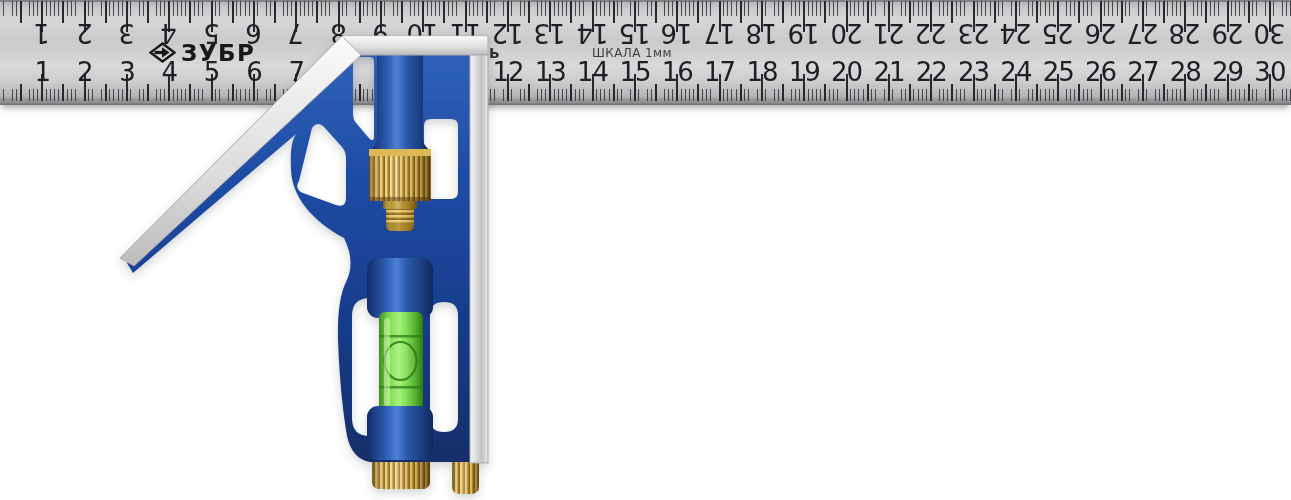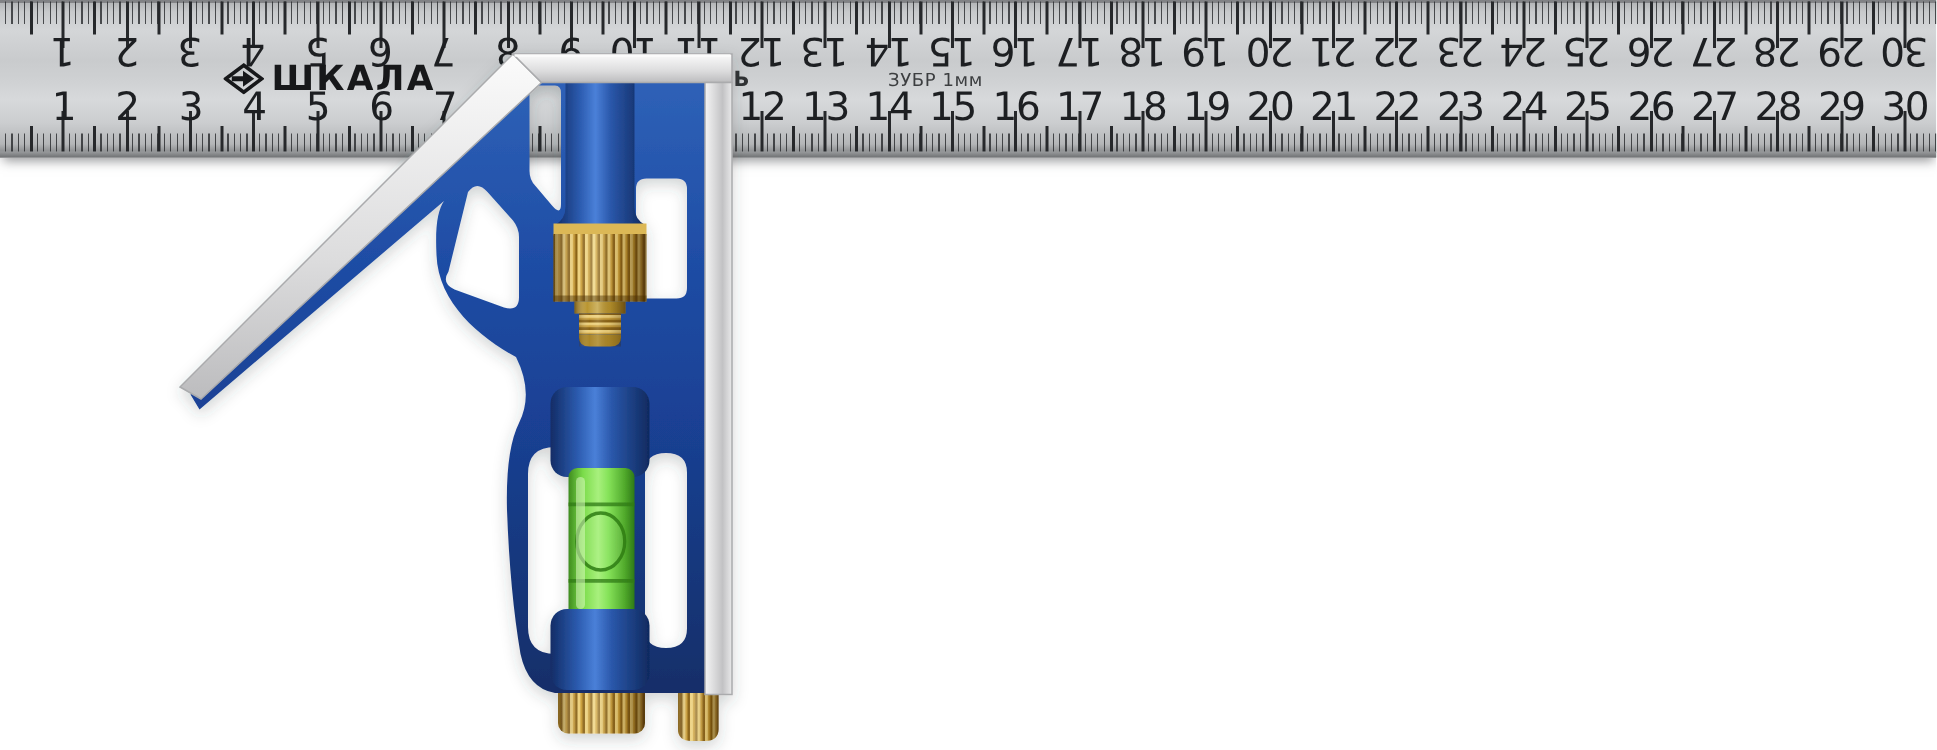--- a/index.html
+++ b/index.html
@@ -240,7 +240,7 @@
         <path d="M5.5 10.5 H16" stroke="#17181a" stroke-width="3.2"></path>
         <path d="M13 5.2 L20.5 10.5 L13 15.8 Z" fill="#17181a"></path>
       </svg>
-      <span class="brand-text">ШКАЛА</span>
+      <span class="brand-text">ЗУБР</span>
     </div>
 
     <span class="scale-label">ЗУБР 1мм</span>

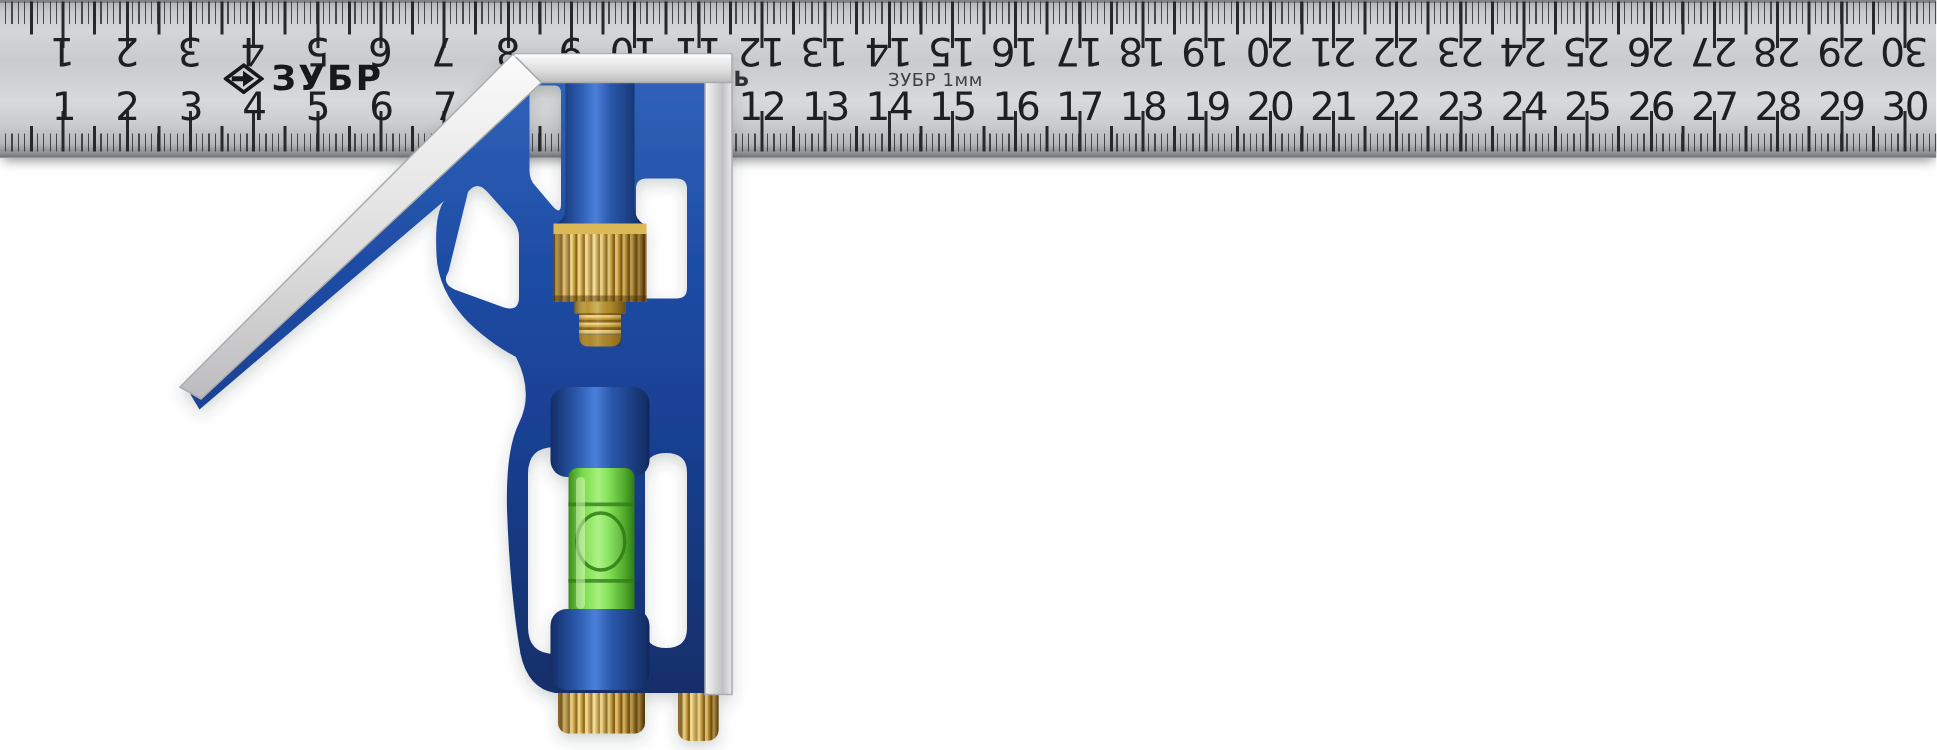--- a/index.html
+++ b/index.html
@@ -243,7 +243,7 @@
       <span class="brand-text">ЗУБР</span>
     </div>
 
-    <span class="scale-label">ЗУБР 1мм</span>
+    <span class="scale-label">ШКАЛА 1мм</span>
     <span class="edge-frag">Ь</span>
   </div>
 

